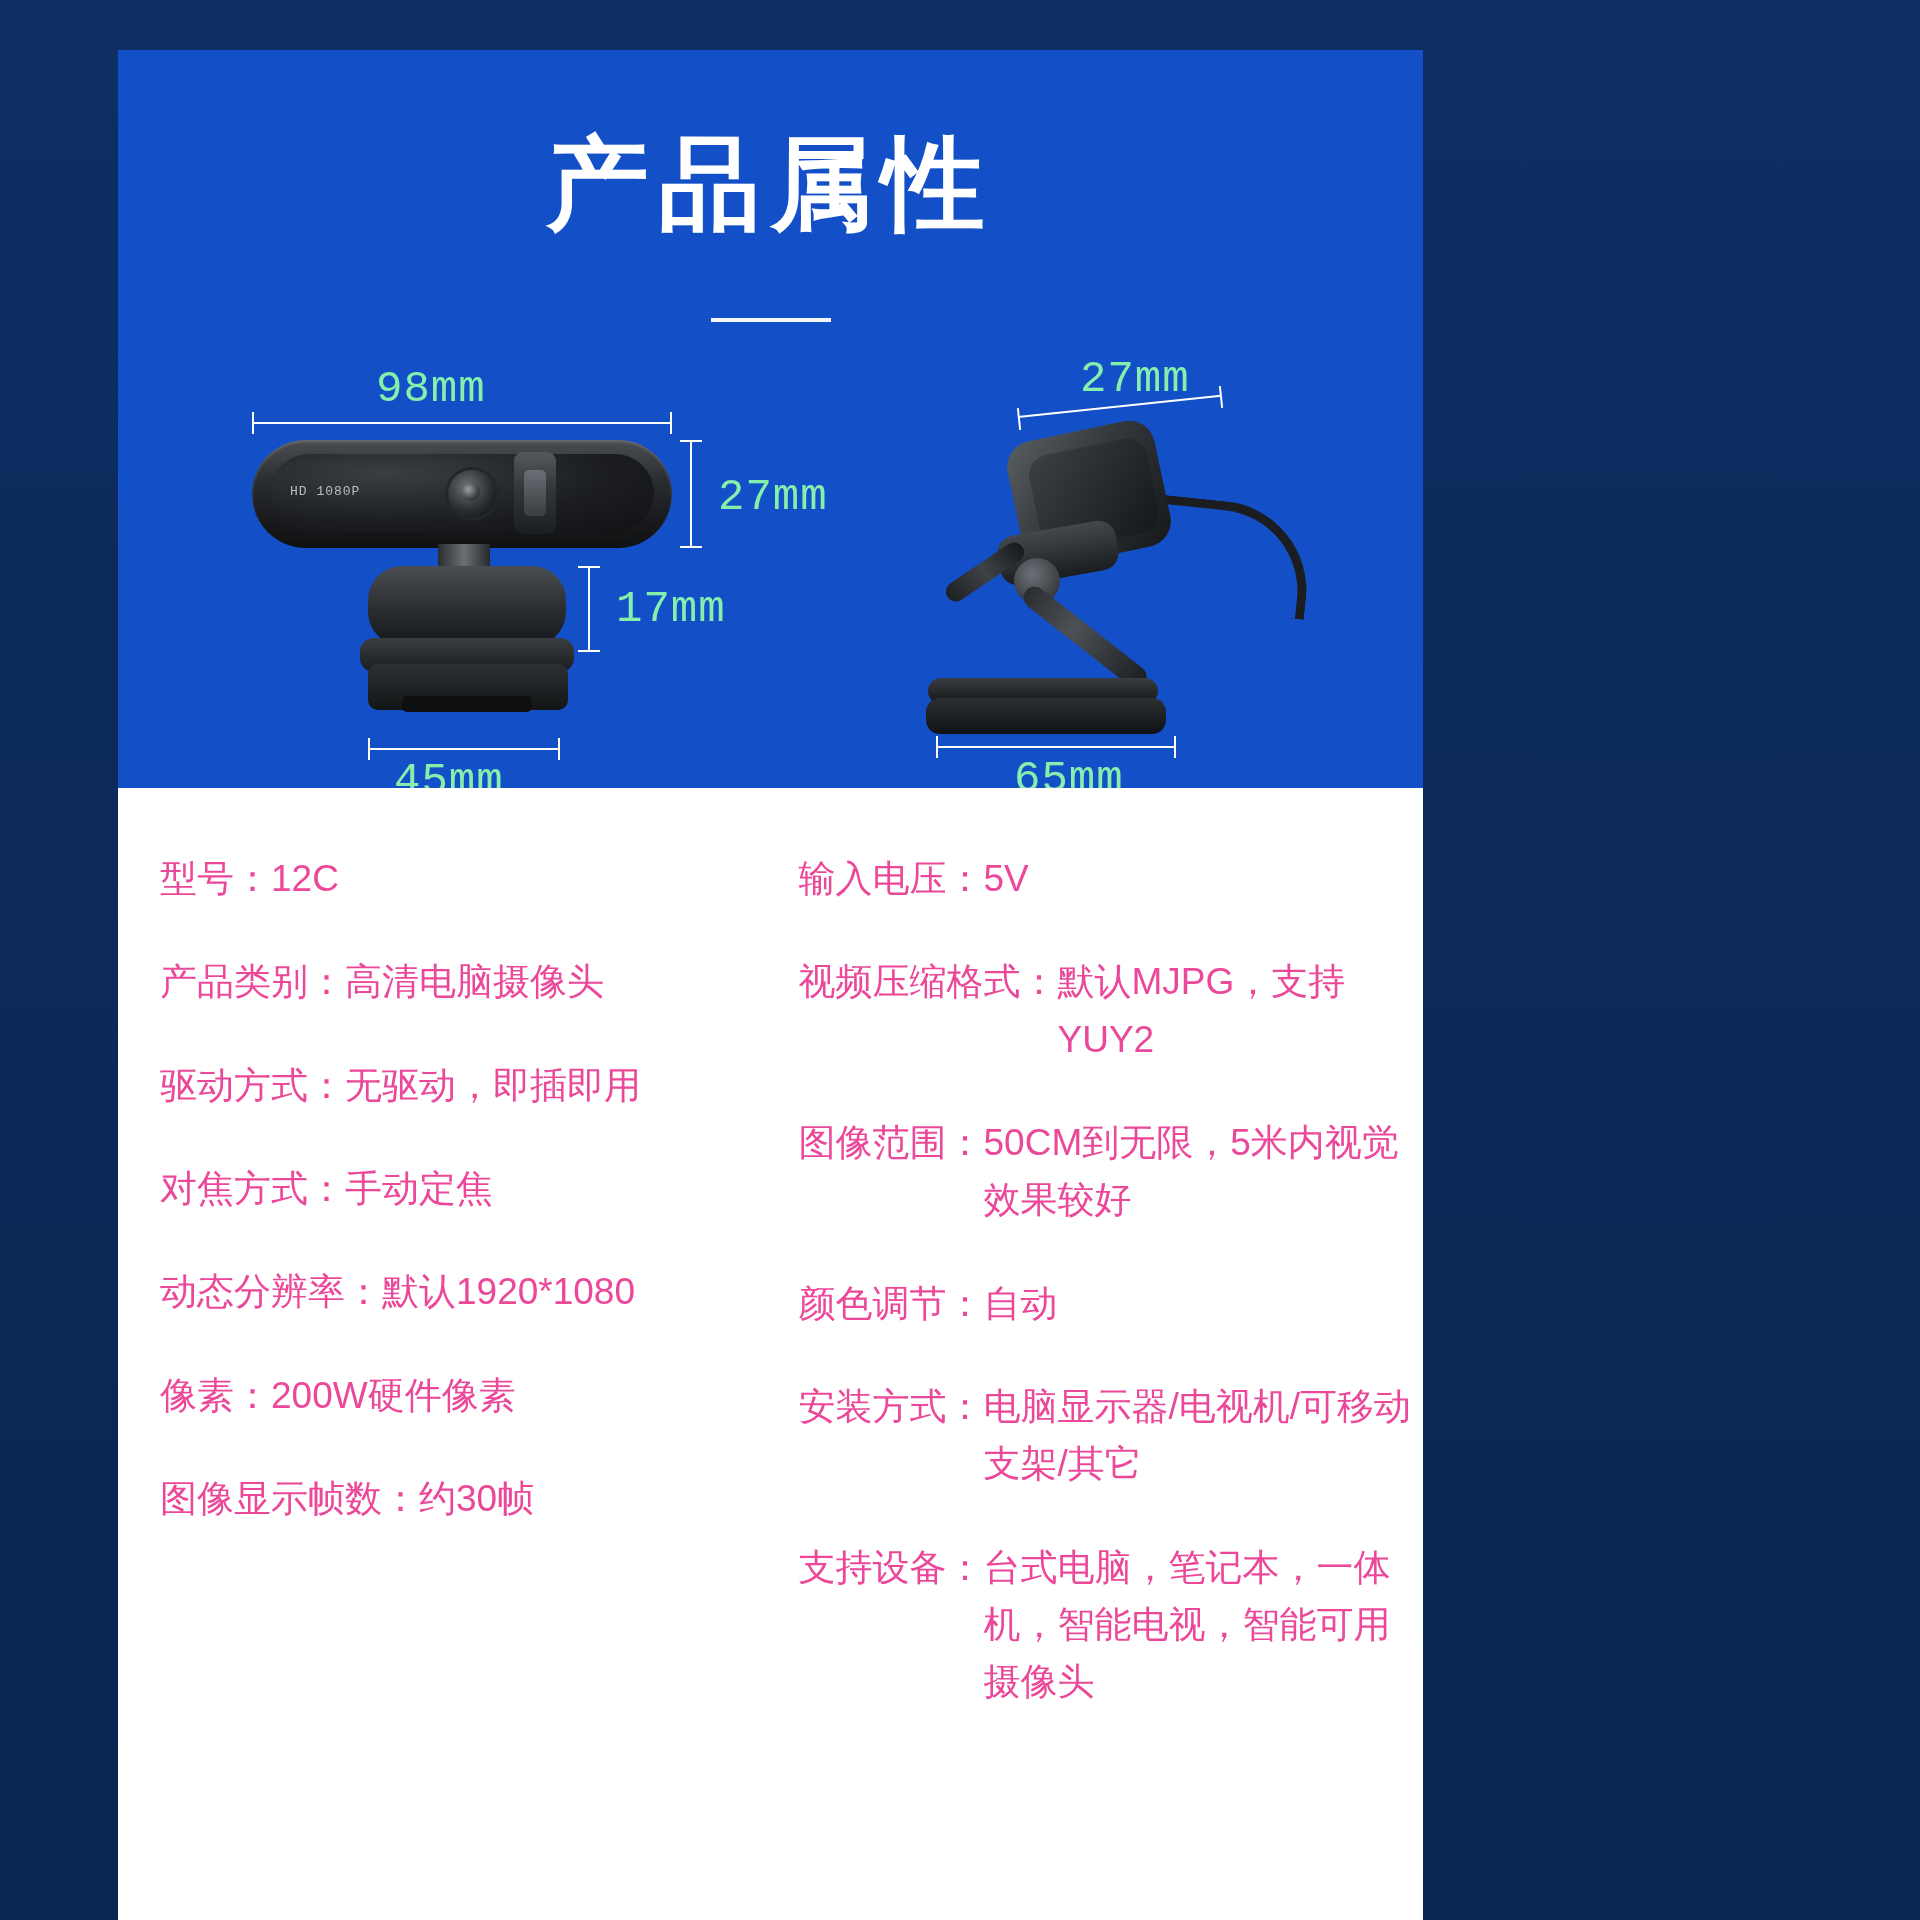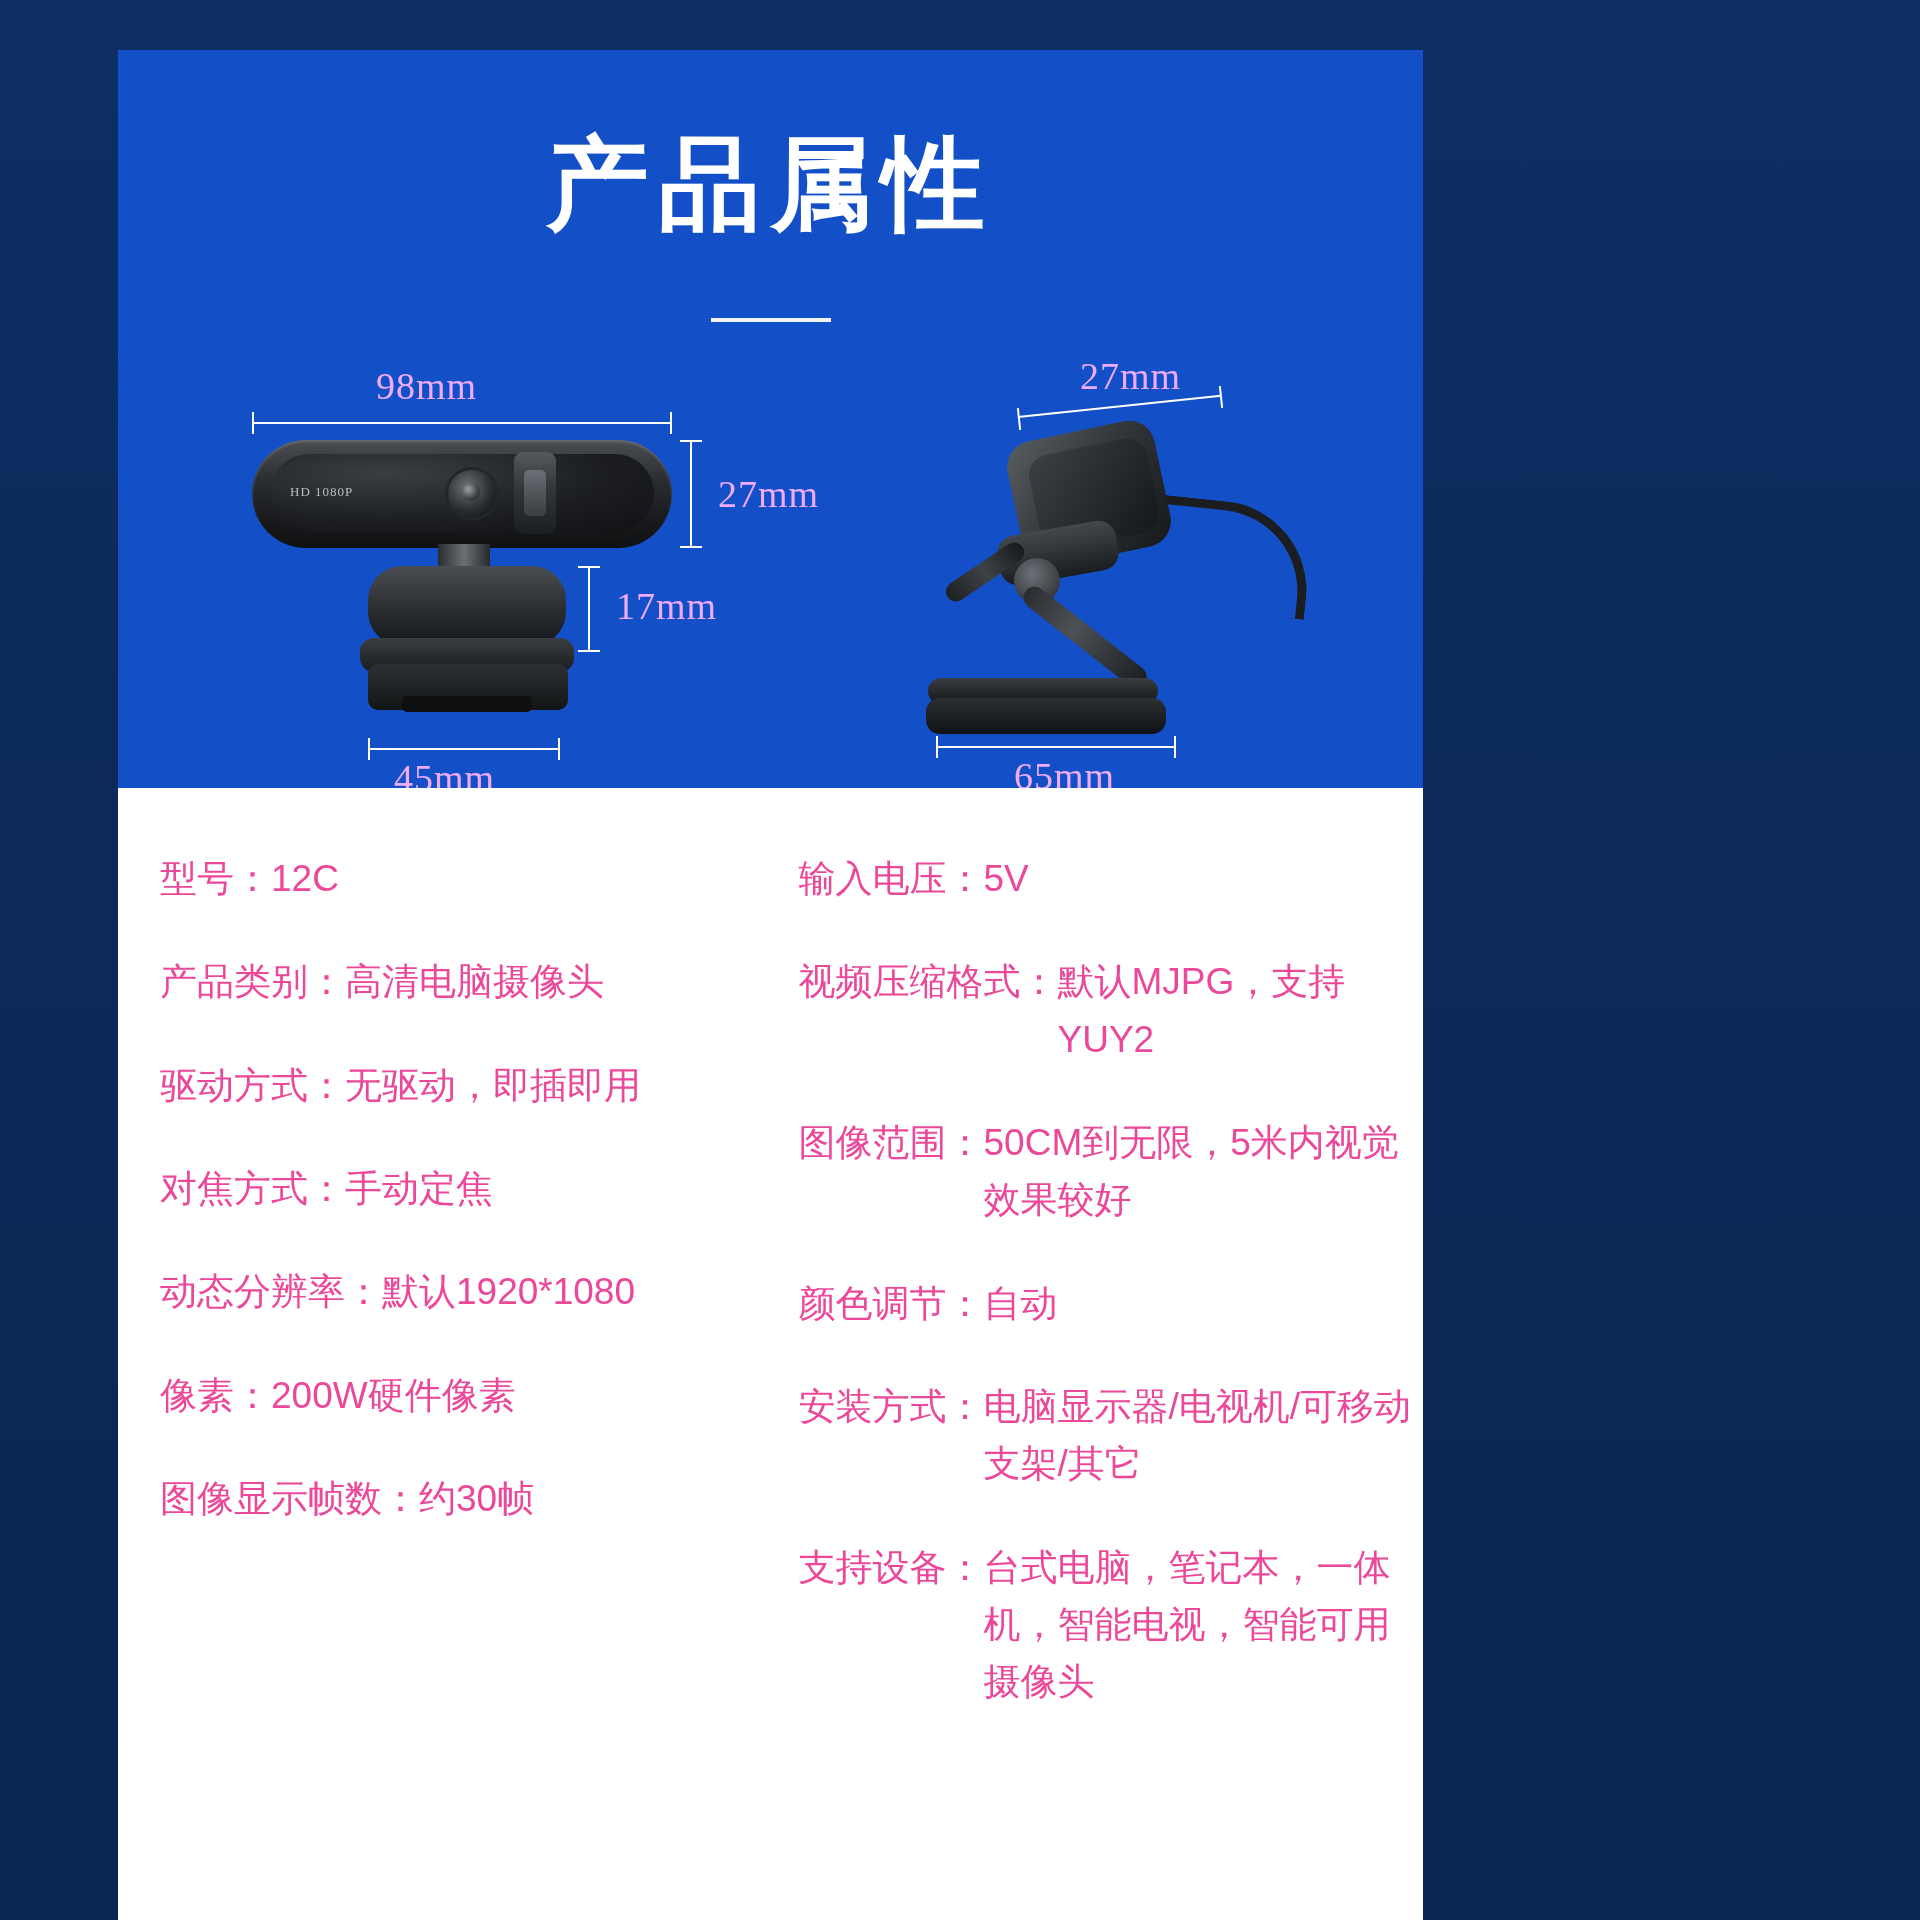--- a/index.html
+++ b/index.html
@@ -59,12 +59,12 @@
   }
   .dim-label {
     position: absolute;
-    color: #f0abfc;
-    font-size: 38px;
+    color: #86efac;
+    font-size: 44px;
     font-weight: 400;
     letter-spacing: 1px;
     white-space: nowrap;
-    font-family: Liberation Serif, serif;
+    font-family: Liberation Mono, monospace;
   }
 
   

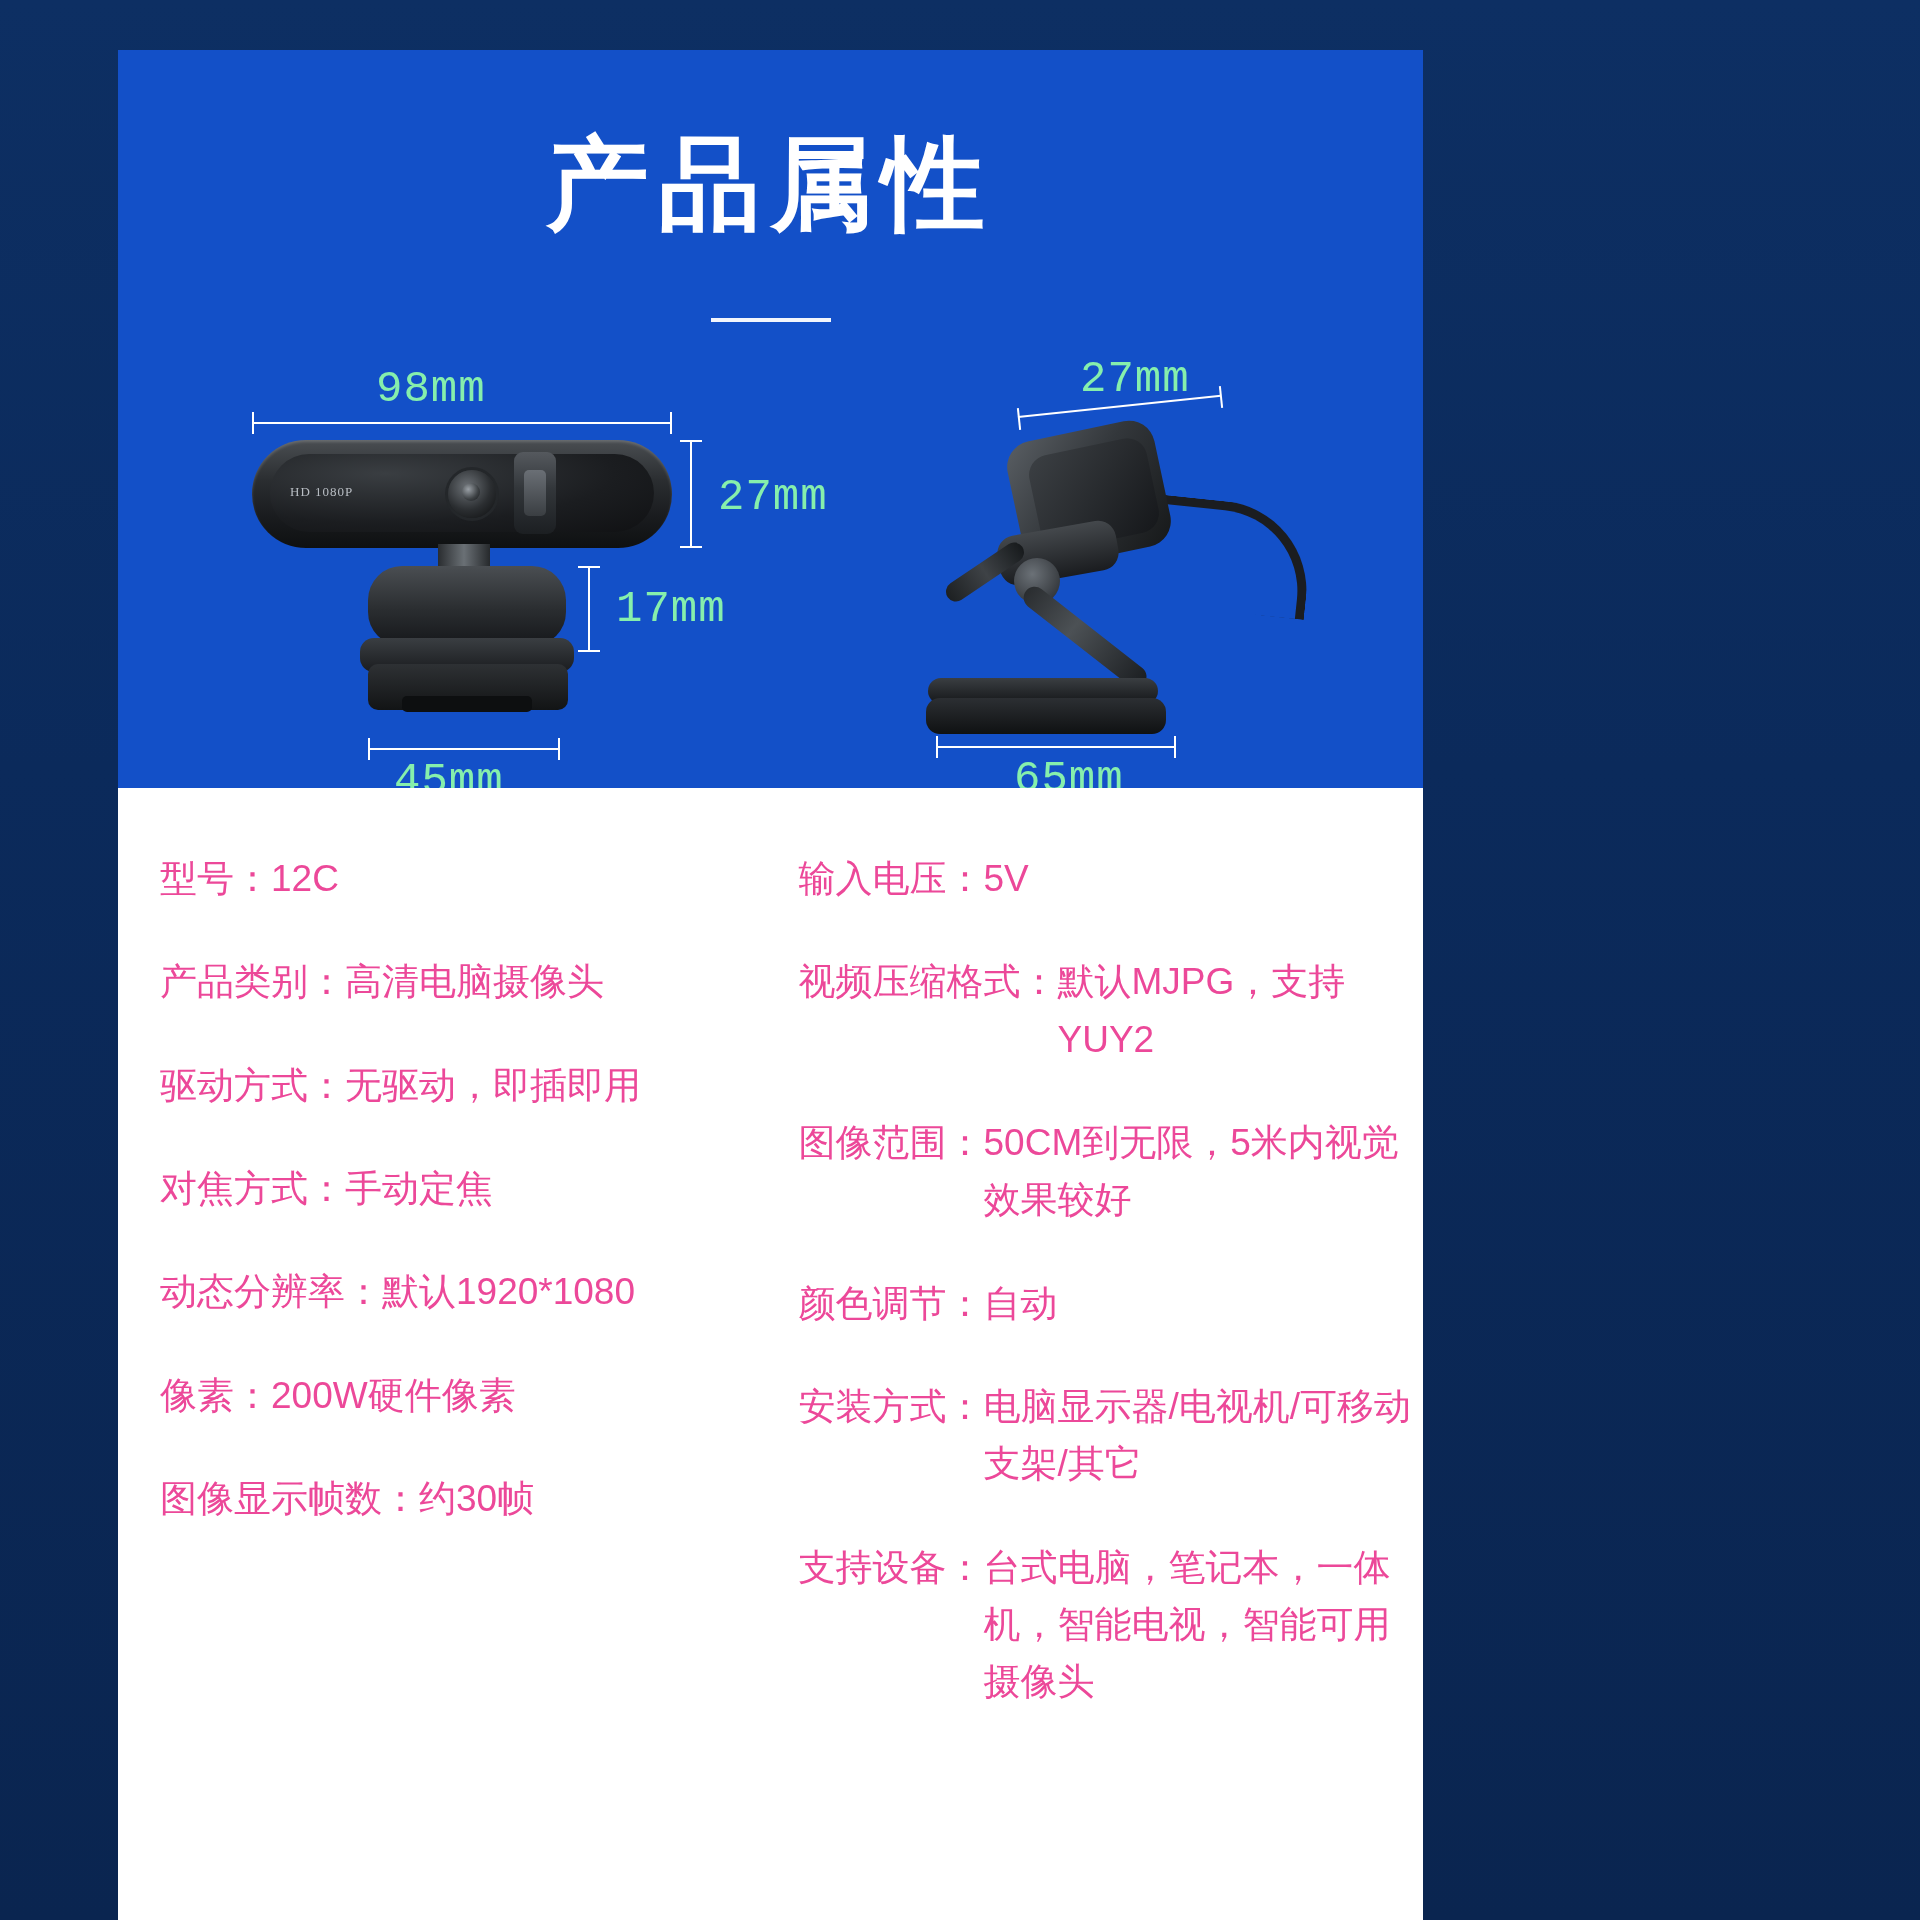--- a/index.html
+++ b/index.html
@@ -131,7 +131,7 @@
     font-size: 13px;
     color: #b9bec4;
     letter-spacing: 1px;
-    font-family: Liberation Serif, serif;
+    font-family: Liberation Mono, monospace;
   }
   .cam-stem {
     position: absolute;

